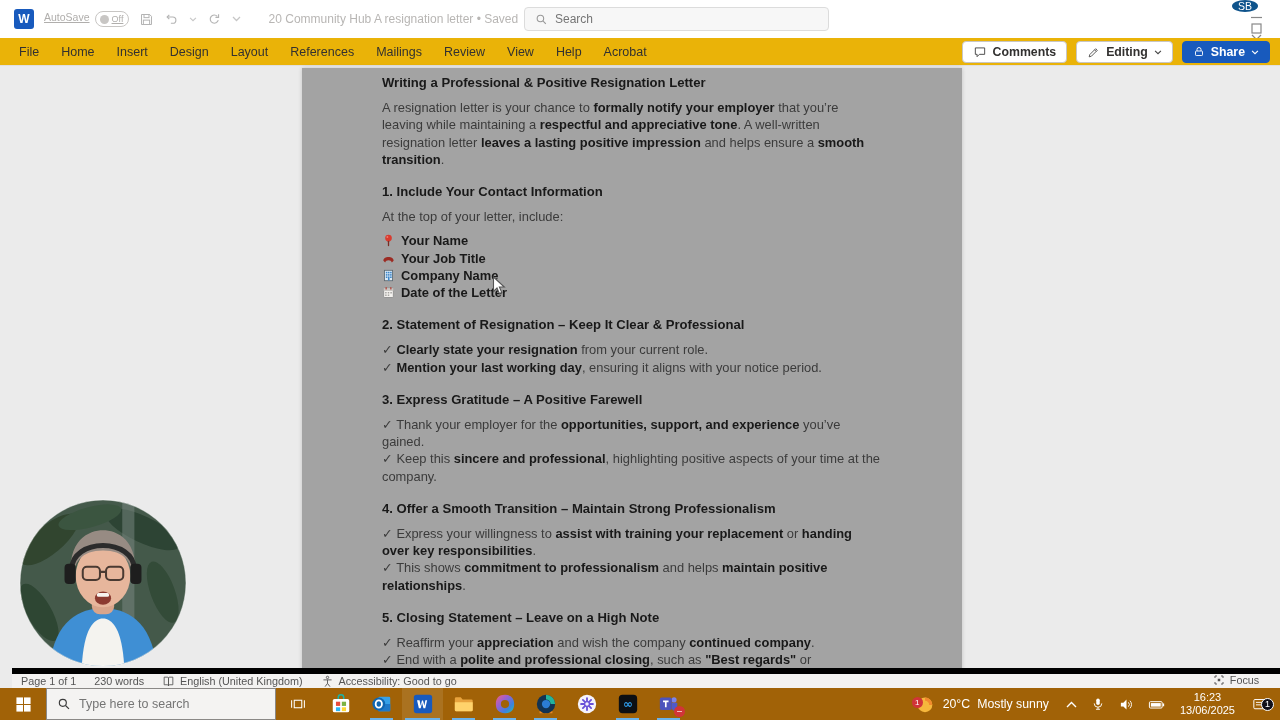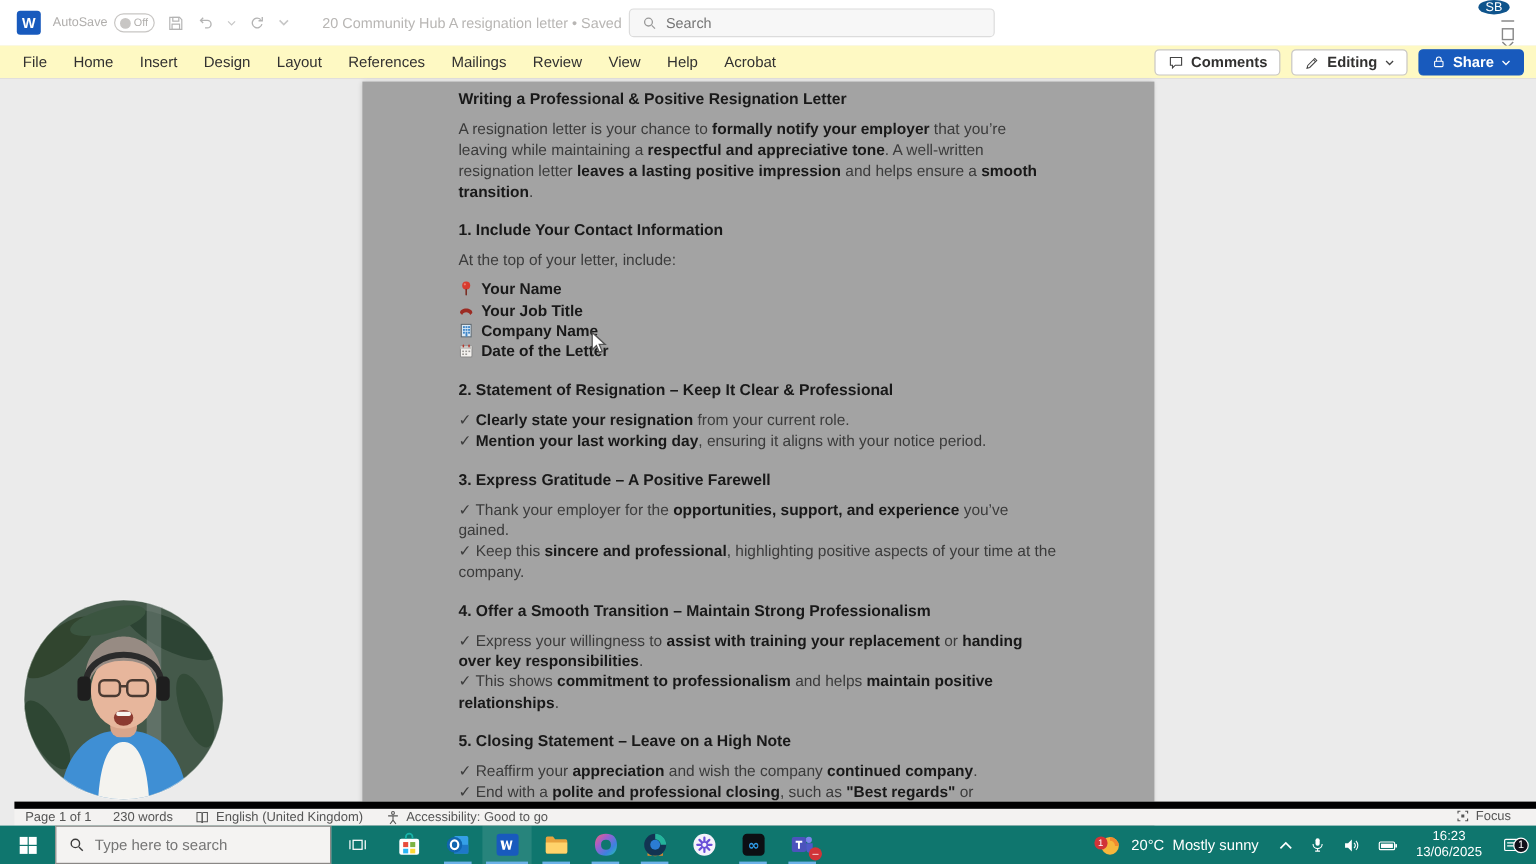--- a/index.html
+++ b/index.html
@@ -10,7 +10,7 @@
   #titlebar { position:absolute; left:0; top:0; width:1280px; height:38px; background:#fff; display:flex; align-items:center; }
   .tb-left { display:flex; align-items:center; gap:10px; padding-left:14px; color:#8a8886; }
   .word-logo { width:20px; height:20px; border-radius:3px; background:#185abd; color:#fff; font-weight:bold; font-size:12px; display:flex; align-items:center; justify-content:center; }
-  .autosave { display:flex; align-items:center; gap:5px; font-size:10.5px; color:#b0aeac; }
+  .autosave { display:flex; gap:5px; font-size:10.5px; color:#b0aeac;text-decoration:underline; }
   .toggle-pill { width:34px; height:16px; border:1px solid #c8c6c4; border-radius:9px; display:flex; align-items:center; gap:3px; padding:0 4px; color:#b0aeac; font-size:9px; }
   .toggle-knob { width:9px; height:9px; border-radius:50%; background:#c8c6c4; }
   .qat-icon { opacity:.55; display:flex; align-items:center; }

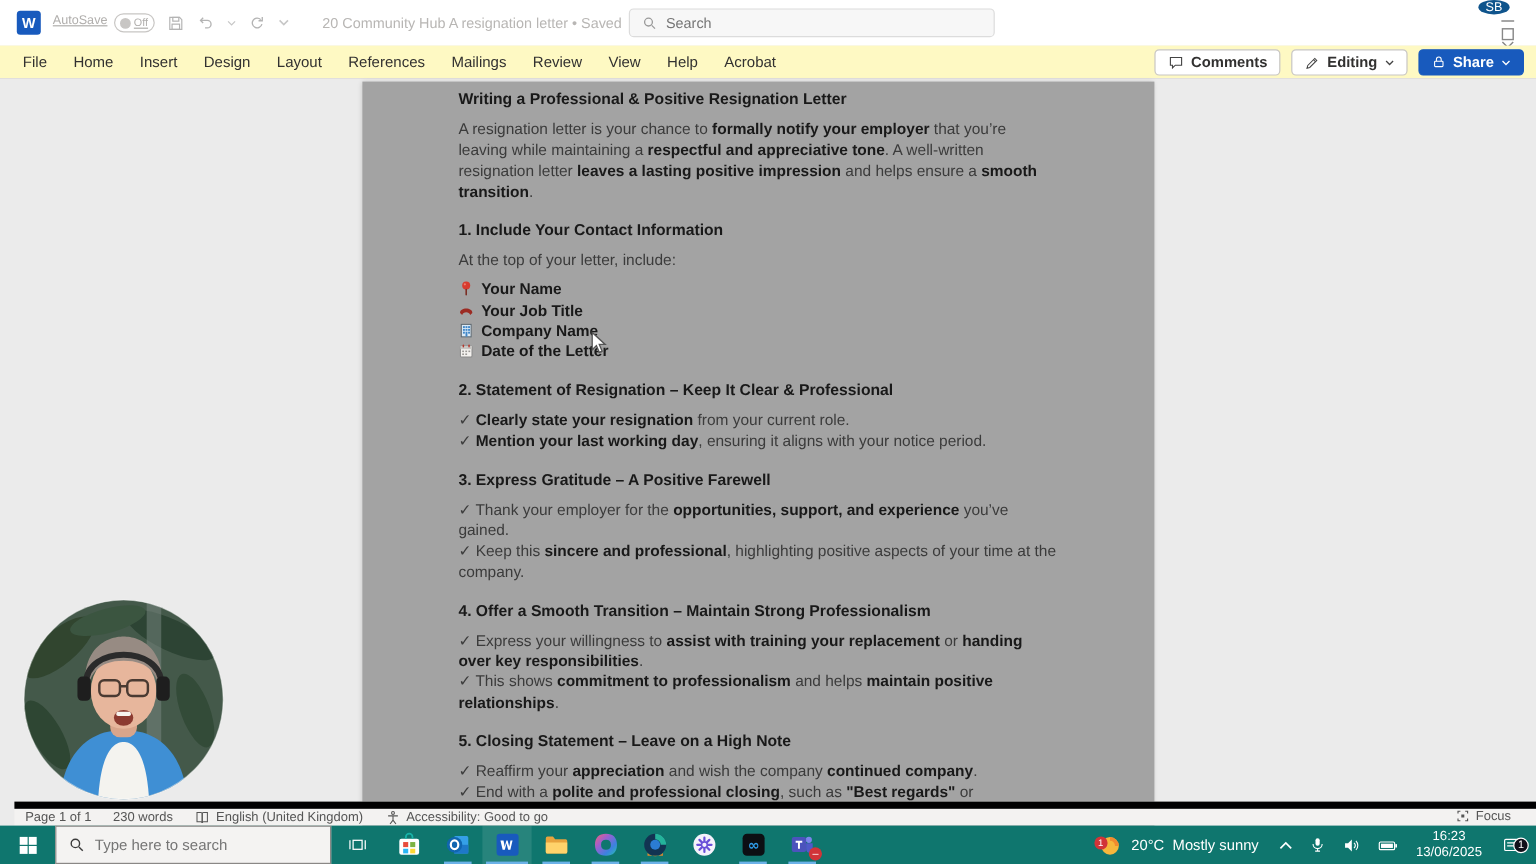--- a/index.html
+++ b/index.html
@@ -22,7 +22,7 @@
   .winbtn { width:44px; height:38px; display:flex; align-items:center; justify-content:center; color:#a0a0a0; }
 
   
-  #ribbon { position:absolute; left:0; top:38px; width:1280px; height:28px; background:#fef9c3; border-bottom:1px solid #e1dfdd; display:flex; align-items:center; }
+  #ribbon { position:absolute; left:0; top:38px; width:1280px; height:28px; background:#eab308; border-bottom:1px solid #e1dfdd; display:flex; align-items:center; }
   #ribbon-tabs { display:flex; align-items:center; padding-left:8px; }
   .rtab { font-size:12.5px; color:#323130; padding:5px 11px; white-space:nowrap; }
   .ribbon-right { position:absolute; right:10px; top:3px; display:flex; gap:9px; align-items:center; }

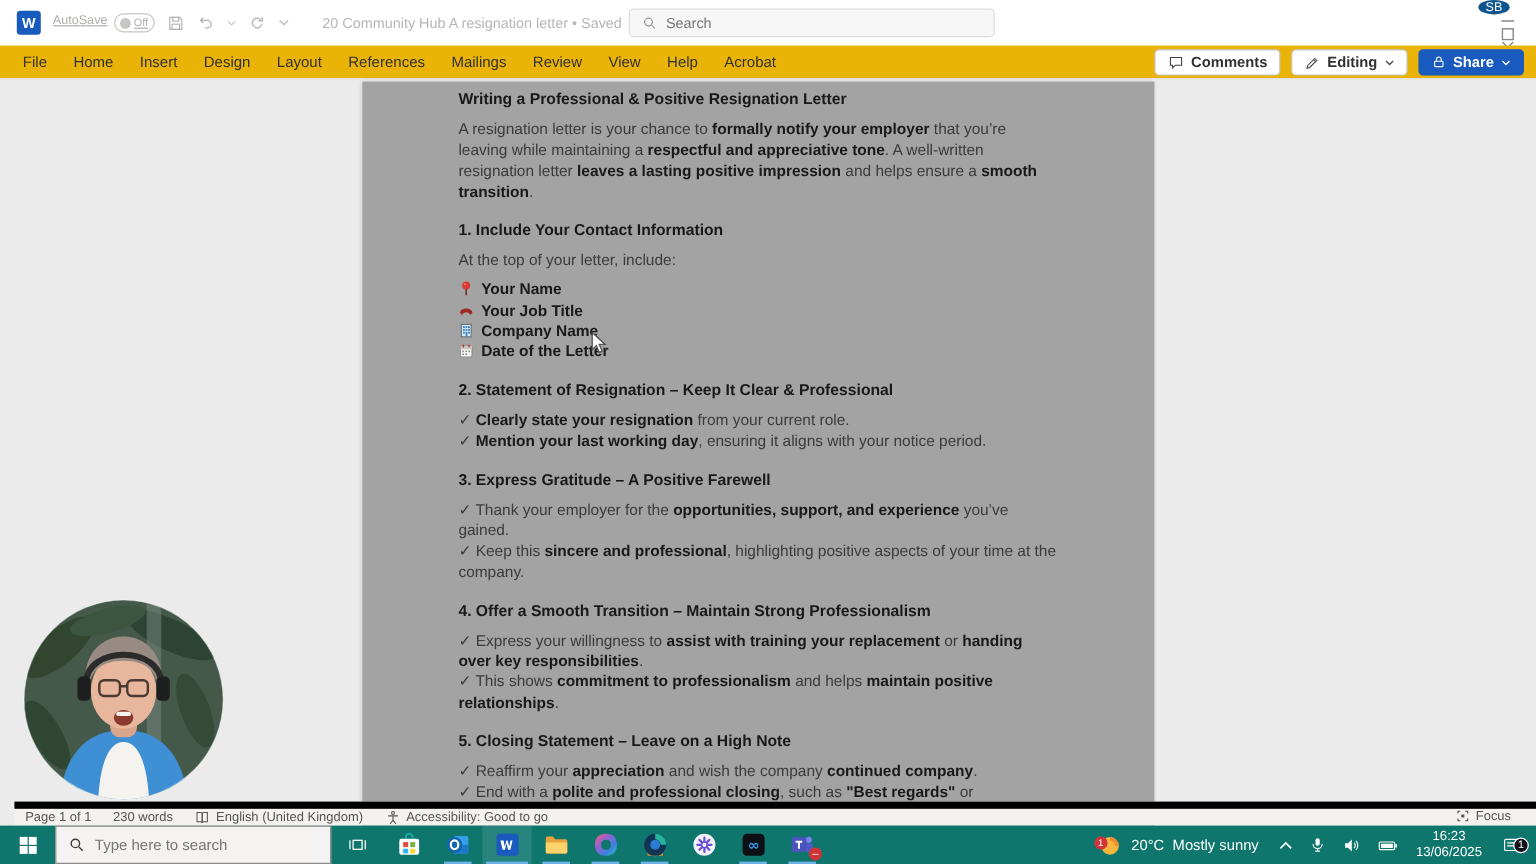--- a/index.html
+++ b/index.html
@@ -56,7 +56,7 @@
   .zoom-sign { font-size:13px; color:#555; }
 
   
-  #taskbar { position:absolute; left:0; top:688px; width:1280px; height:32px; background:#0f766e; display:flex; align-items:stretch; z-index:50; }
+  #taskbar { position:absolute; left:0; top:688px; width:1280px; height:32px; background:#a16207; display:flex; align-items:stretch; z-index:50; }
   .tk-start { width:46px; display:flex; align-items:center; justify-content:center; }
   #tk-search { width:230px; background:#f4f3f2; border:1px solid #8a8886; display:flex; align-items:center; gap:8px; padding:0 10px; }
   #tk-search input { border:none; outline:none; background:transparent; font-size:12.5px; color:#3b3b3b; width:170px; font-family:"Liberation Sans",sans-serif; }

